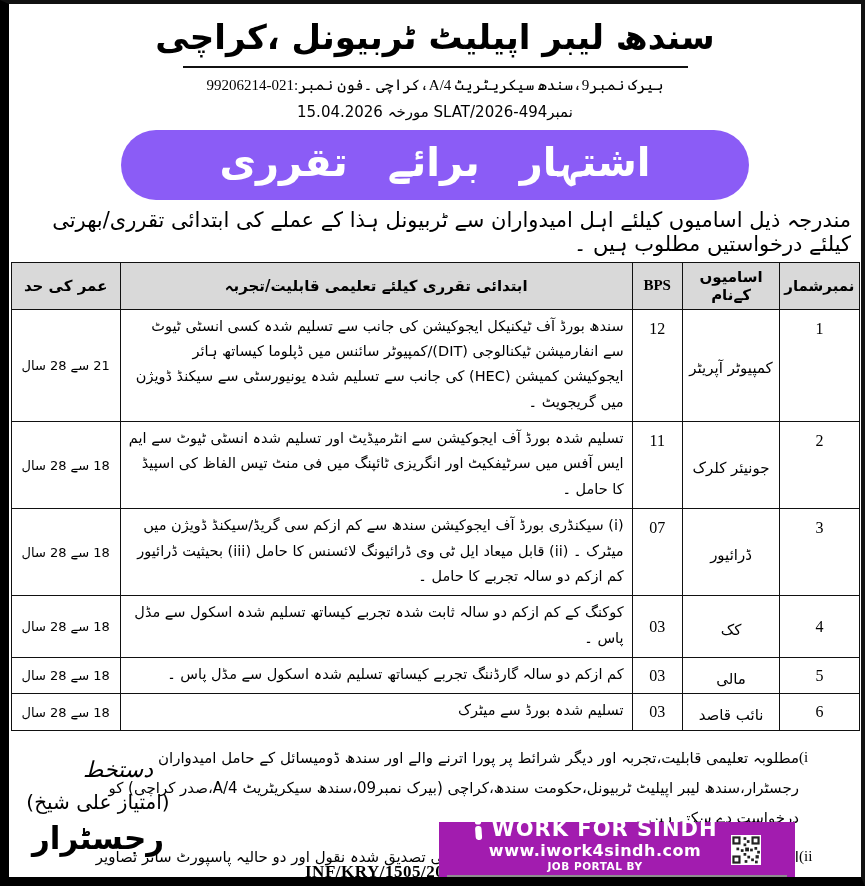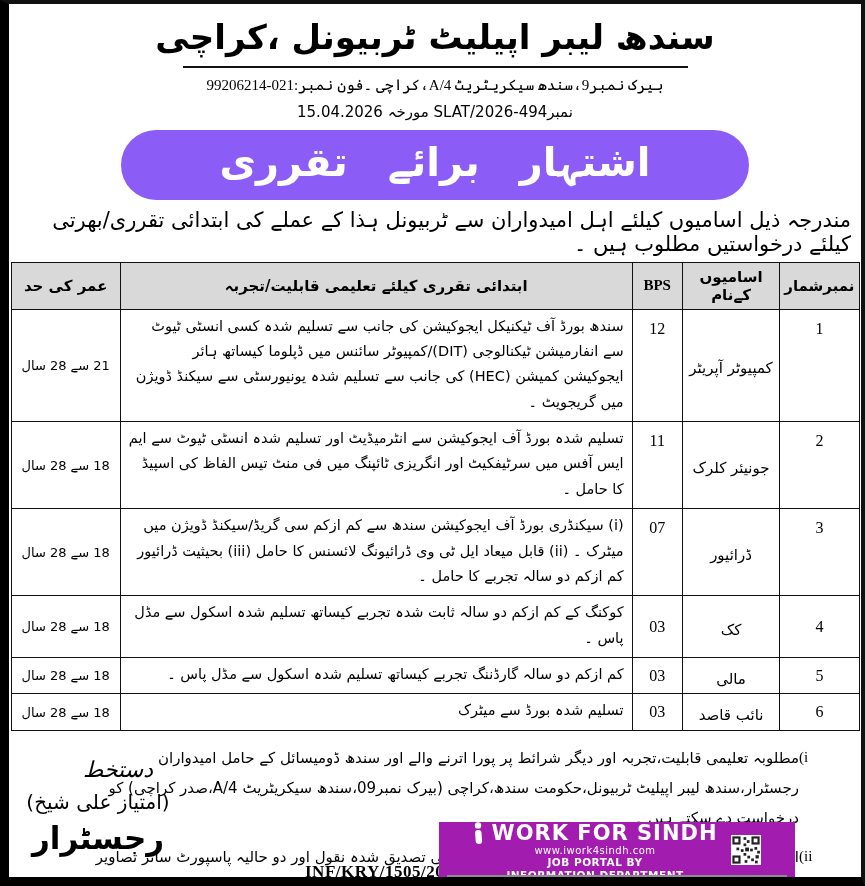--- a/index.html
+++ b/index.html
@@ -62,7 +62,7 @@
   .iwork-text { text-align:center; color:#fff; }
   .iwork-title-row { display:flex; align-items:center; justify-content:center; gap:6px; }
   .iwork-title { font-size:21px; font-weight:bold; letter-spacing:1px; white-space:nowrap; }
-  .iwork-url { font-size:10px; font-weight:normal; letter-spacing:0.5px; }
+  .iwork-url { font-size:16px; font-weight:bold; letter-spacing:0.5px; }
   .iwork-sub { font-size:10.5px; font-weight:bold; letter-spacing:0.5px; line-height:1.25; }
   .qr { flex:0 0 auto; }
 </style>

